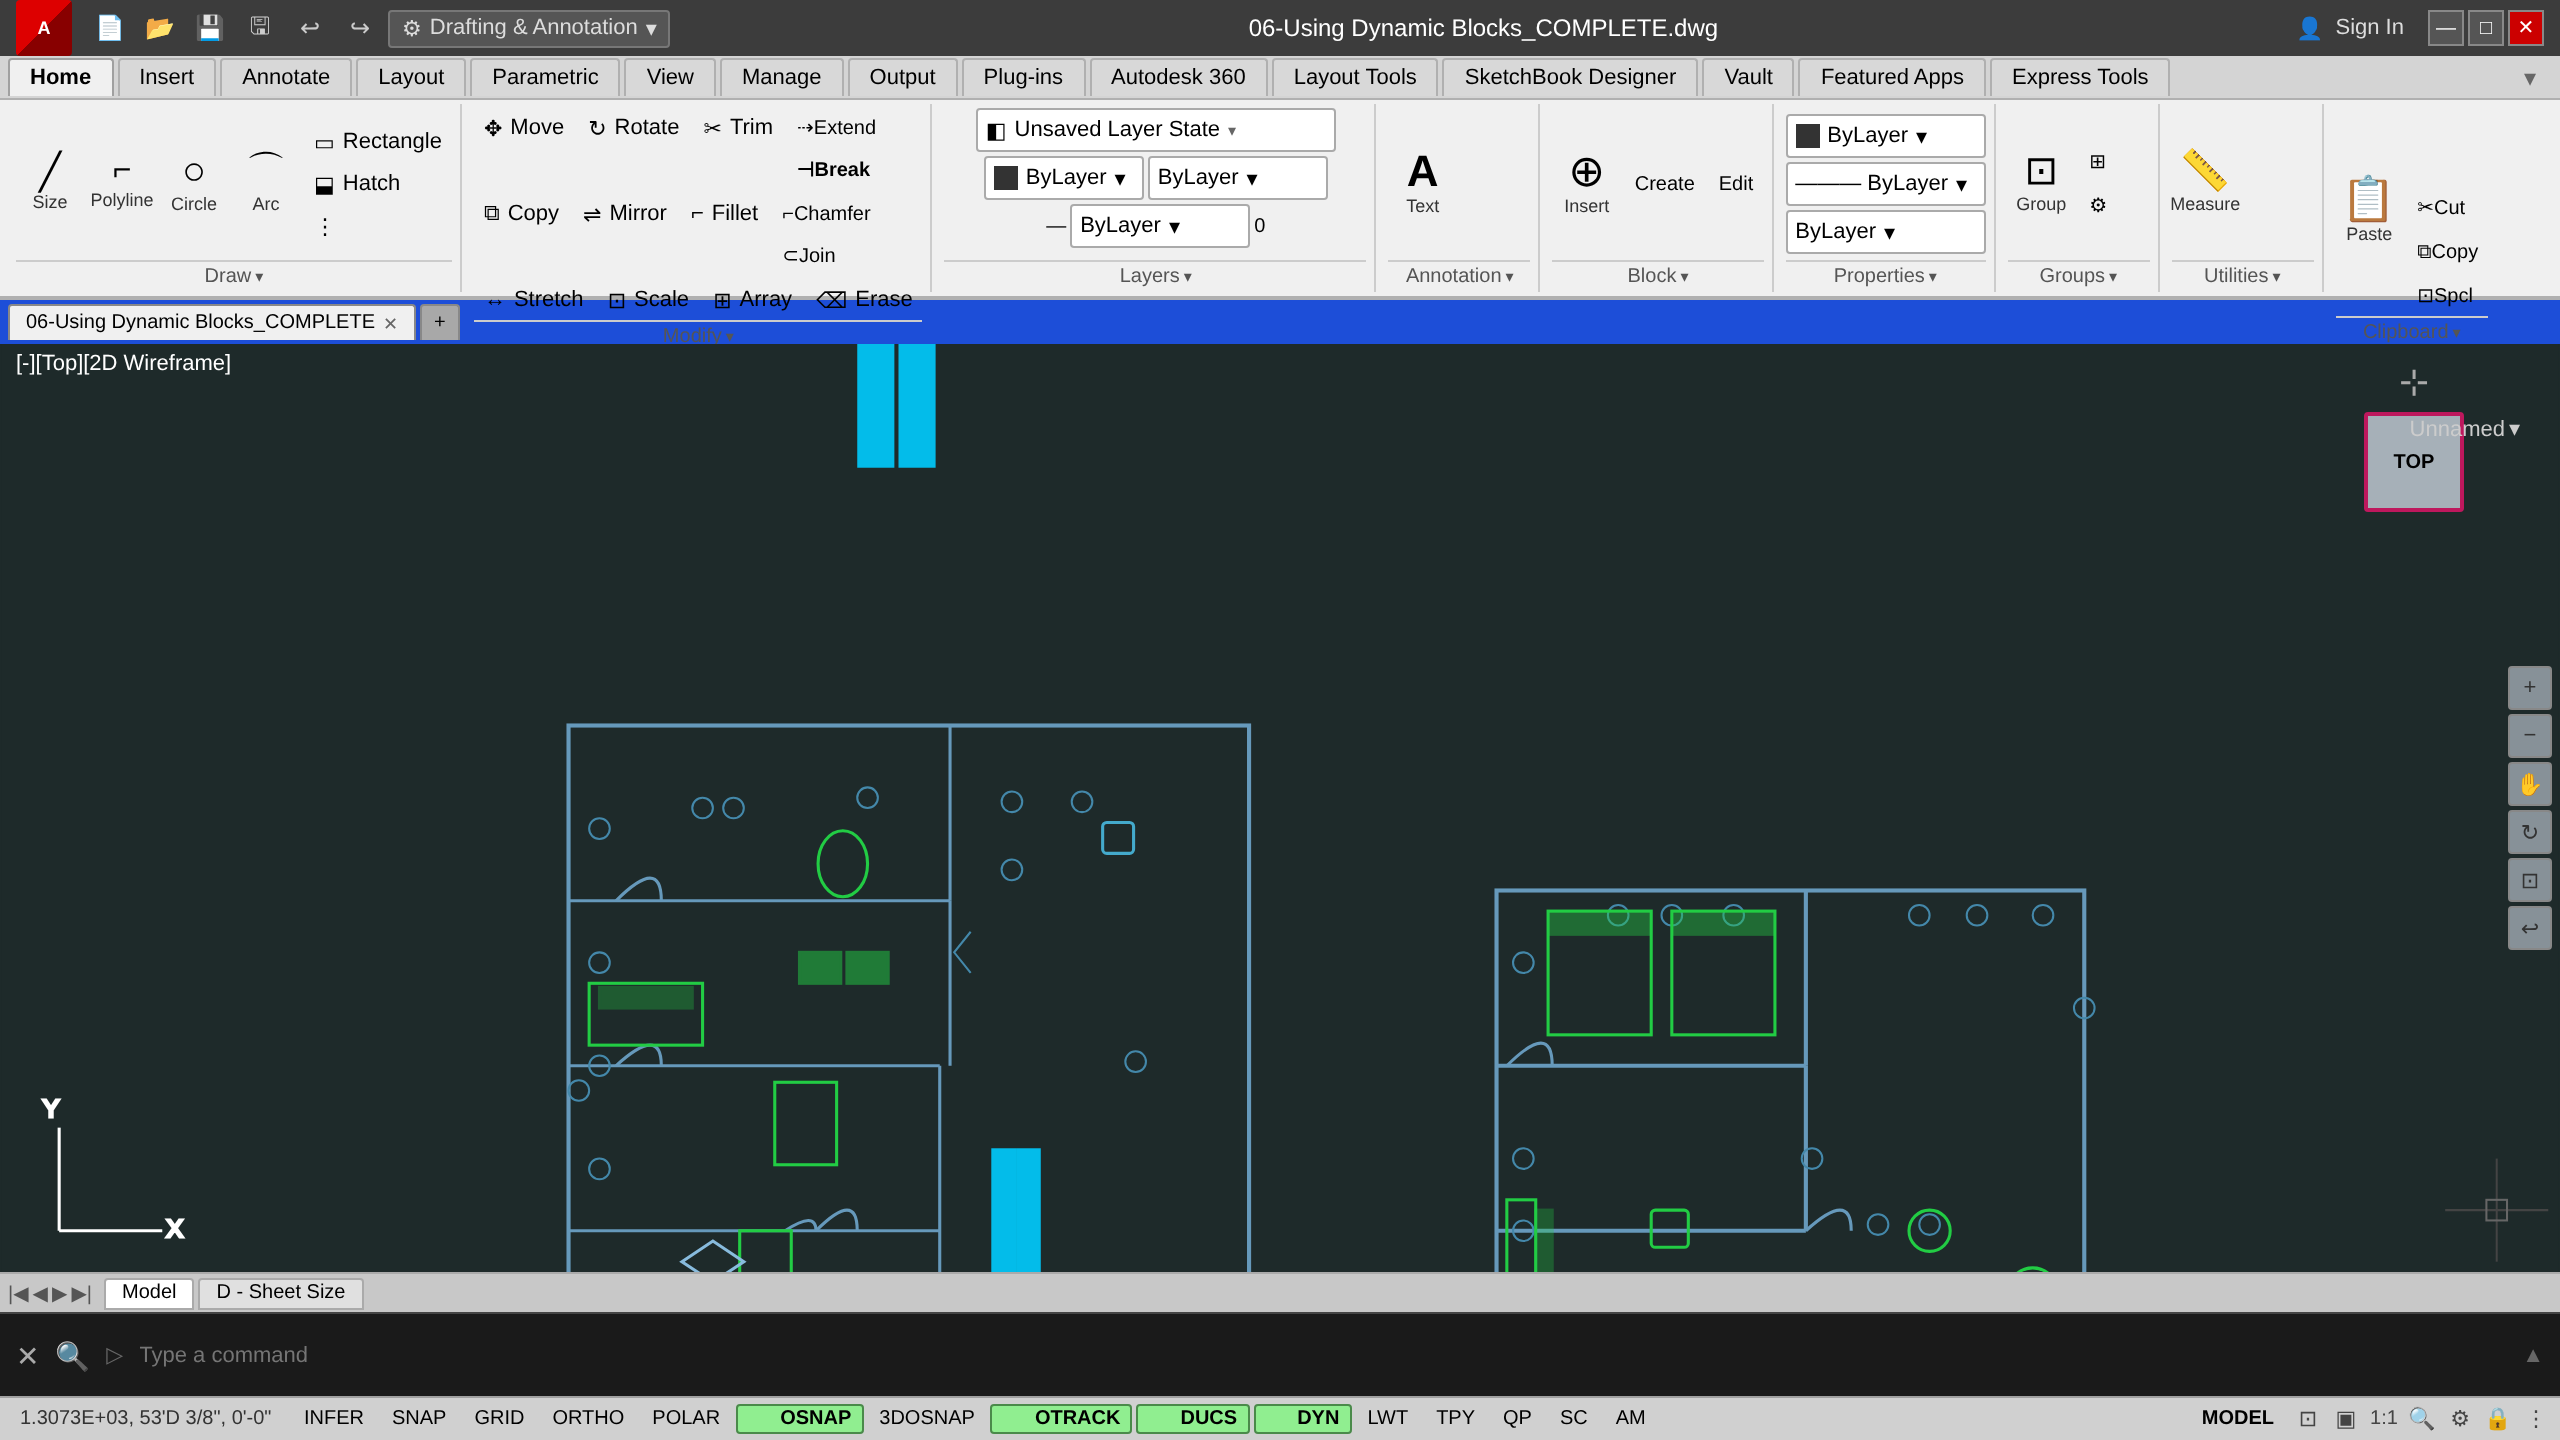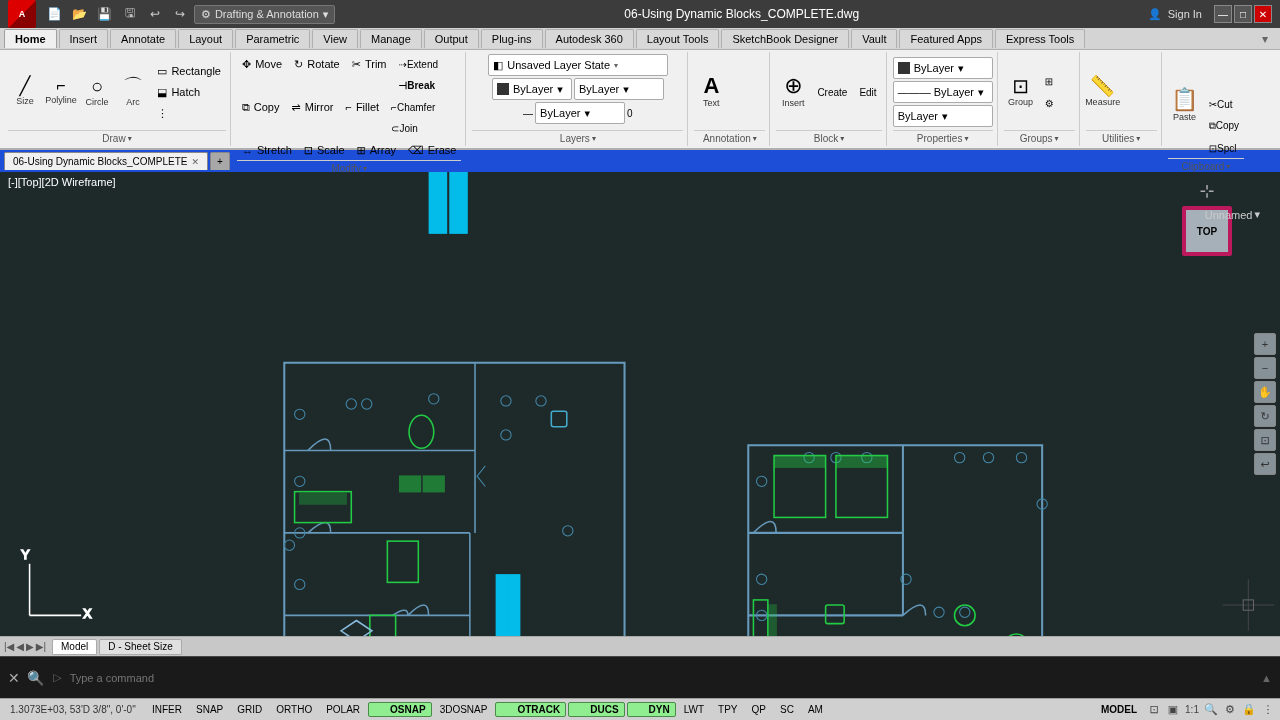--- a/index.html
+++ b/index.html
@@ -218,7 +218,7 @@
       width: 50px;
       height: 50px;
       background: rgba(200,210,220,0.8);
-      border: 4px solid #be185d;
+      border: 2px solid #be185d;
       display: flex;
       align-items: center;
       justify-content: center;

